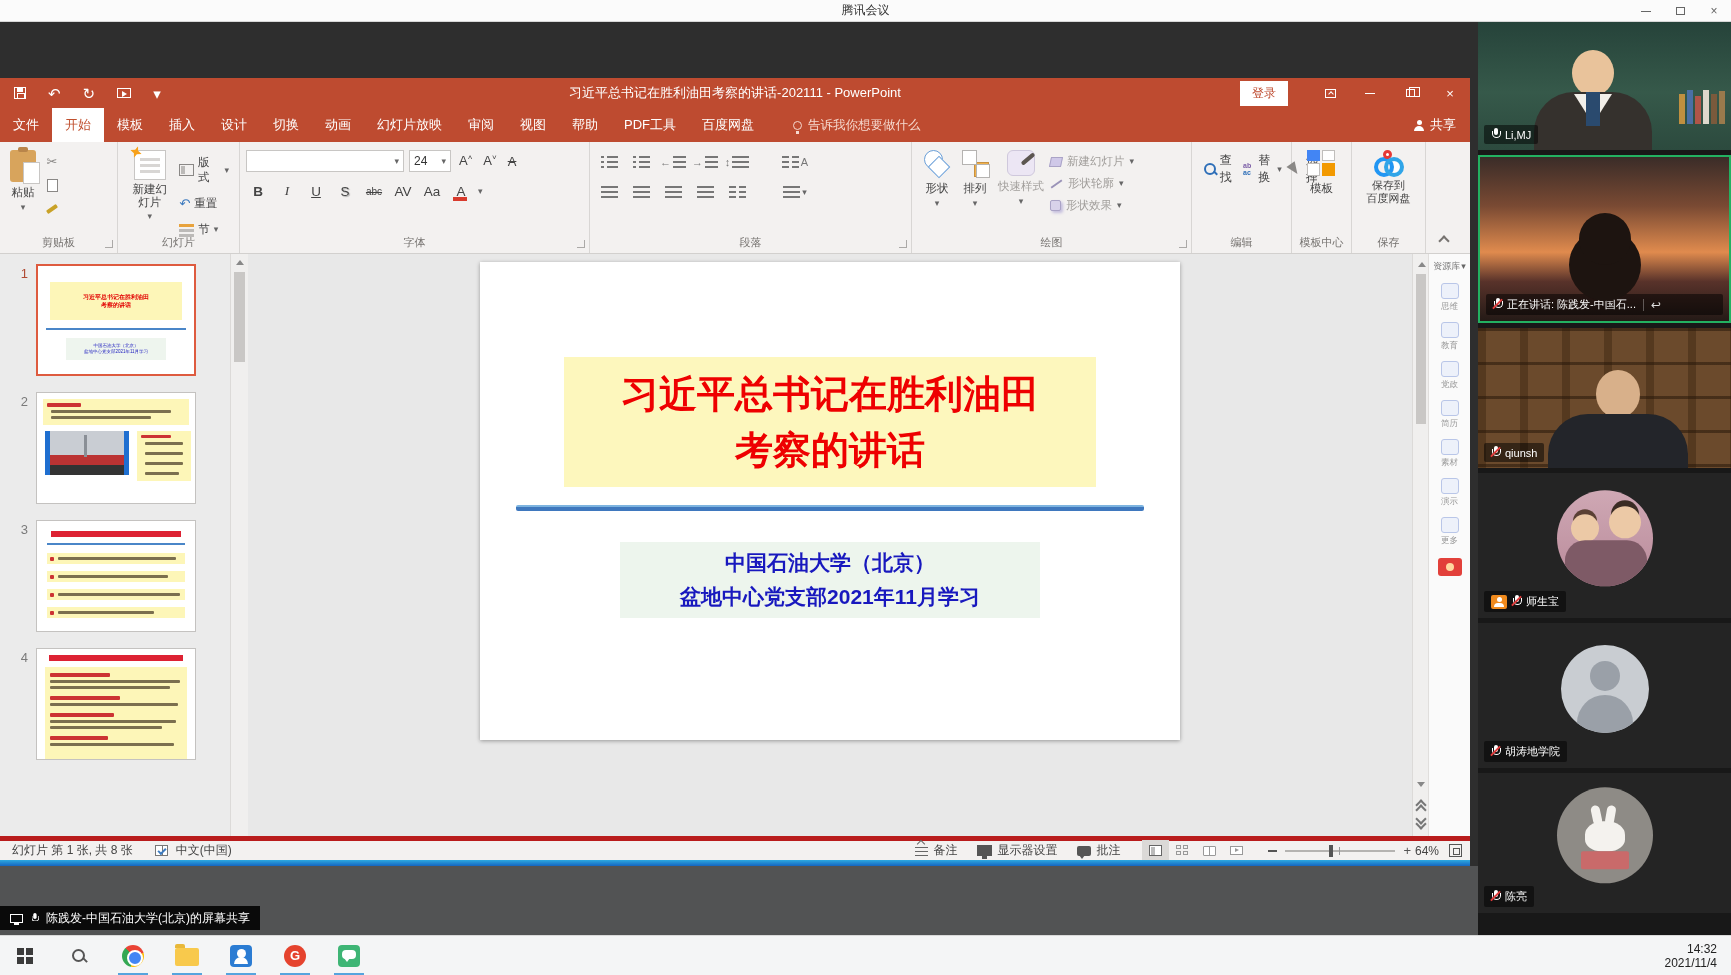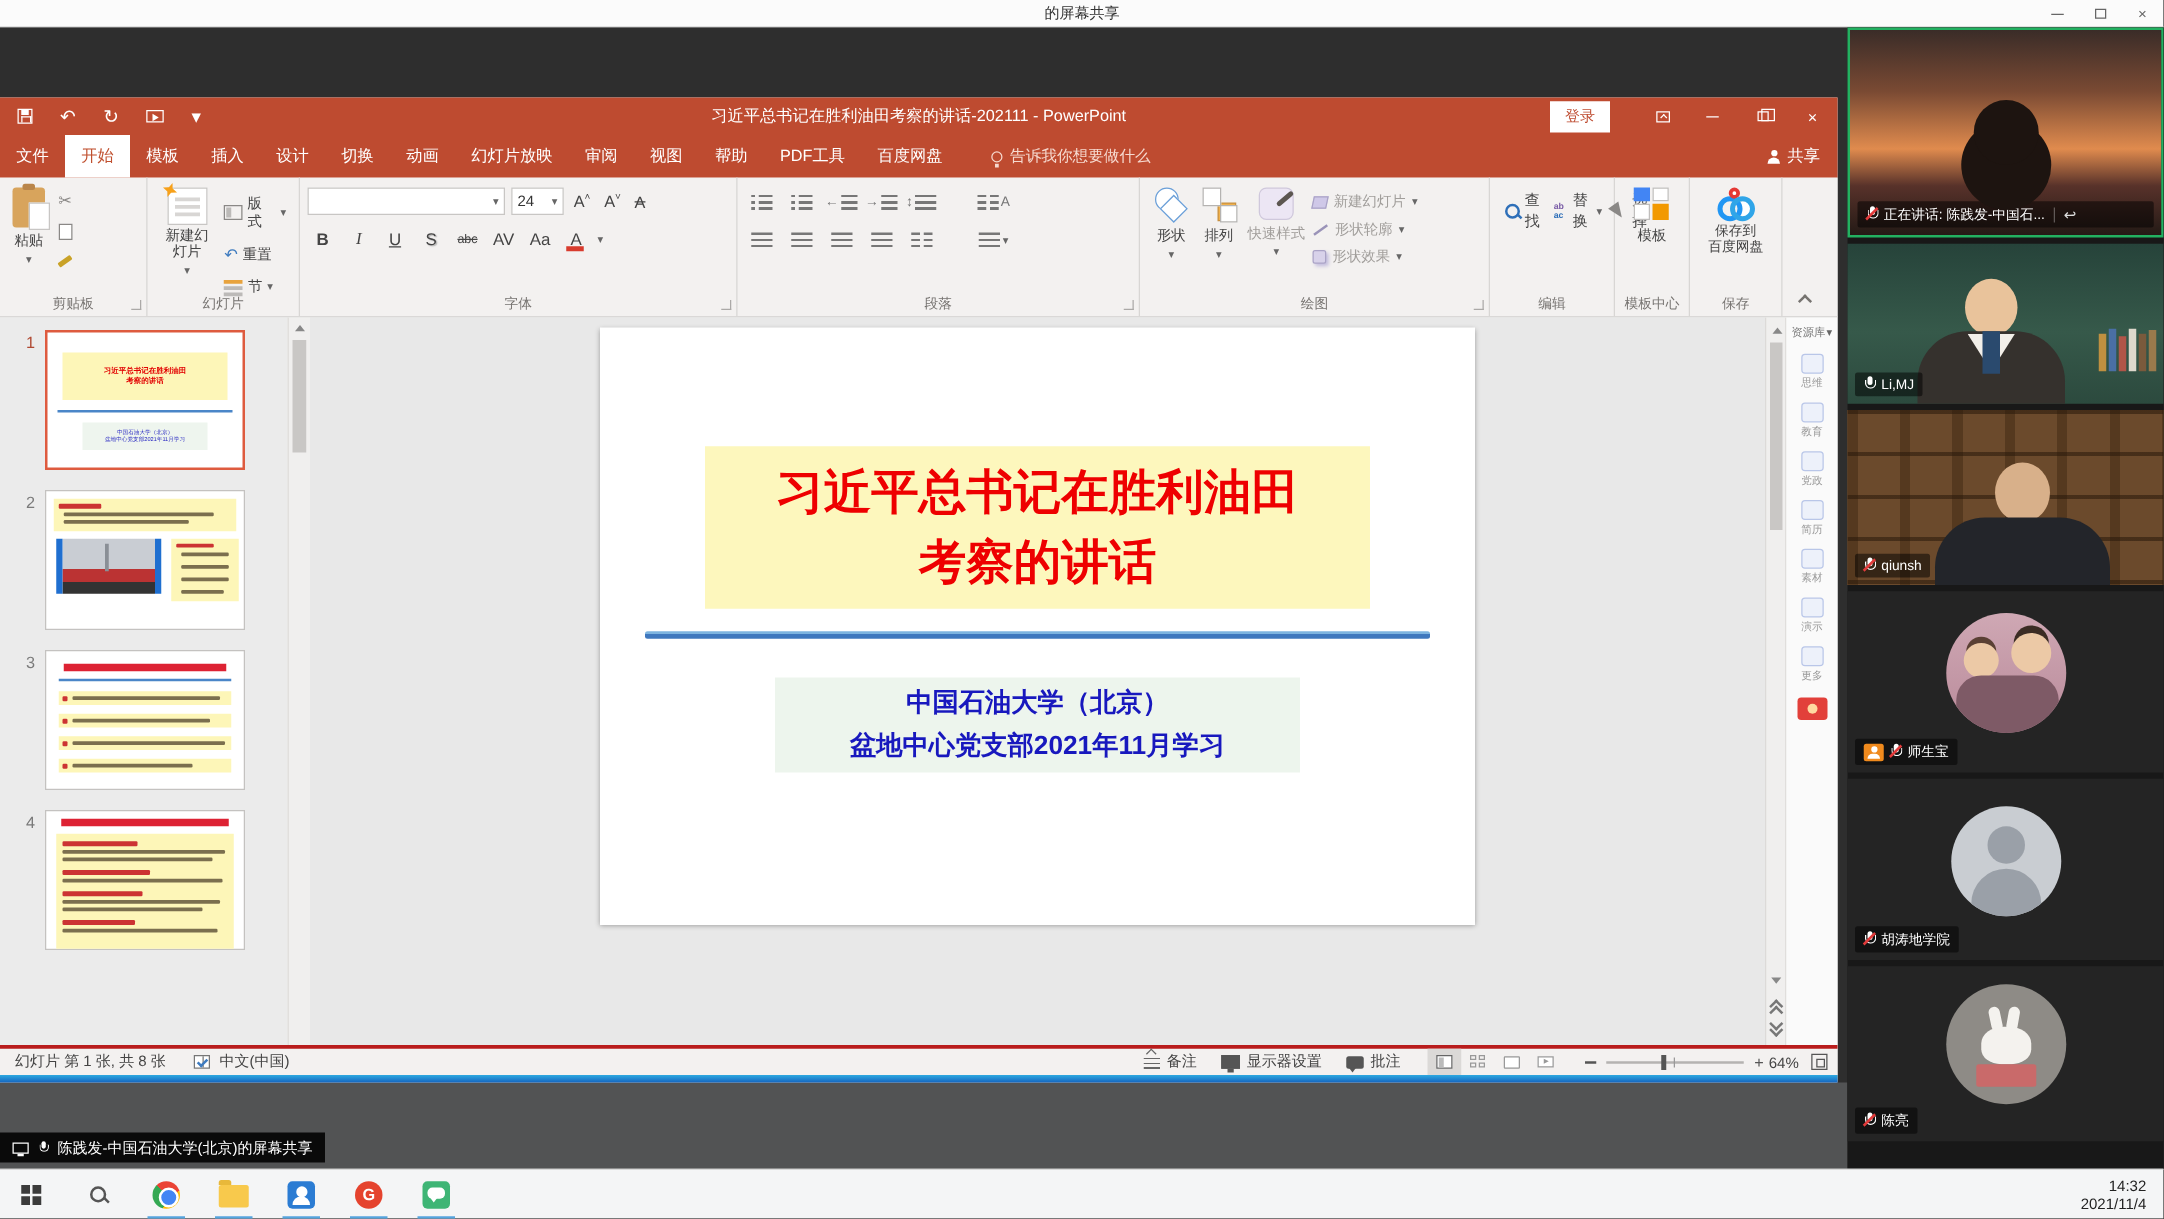--- a/index.html
+++ b/index.html
@@ -322,7 +322,7 @@
 <div class="screen">
 
   <div class="mtitle">
-    <span class="t">的屏幕共享</span>
+    <span class="t">腾讯会议</span>
     <div class="mwin">
       <span class="wc">
           <span class="ic-min"></span>

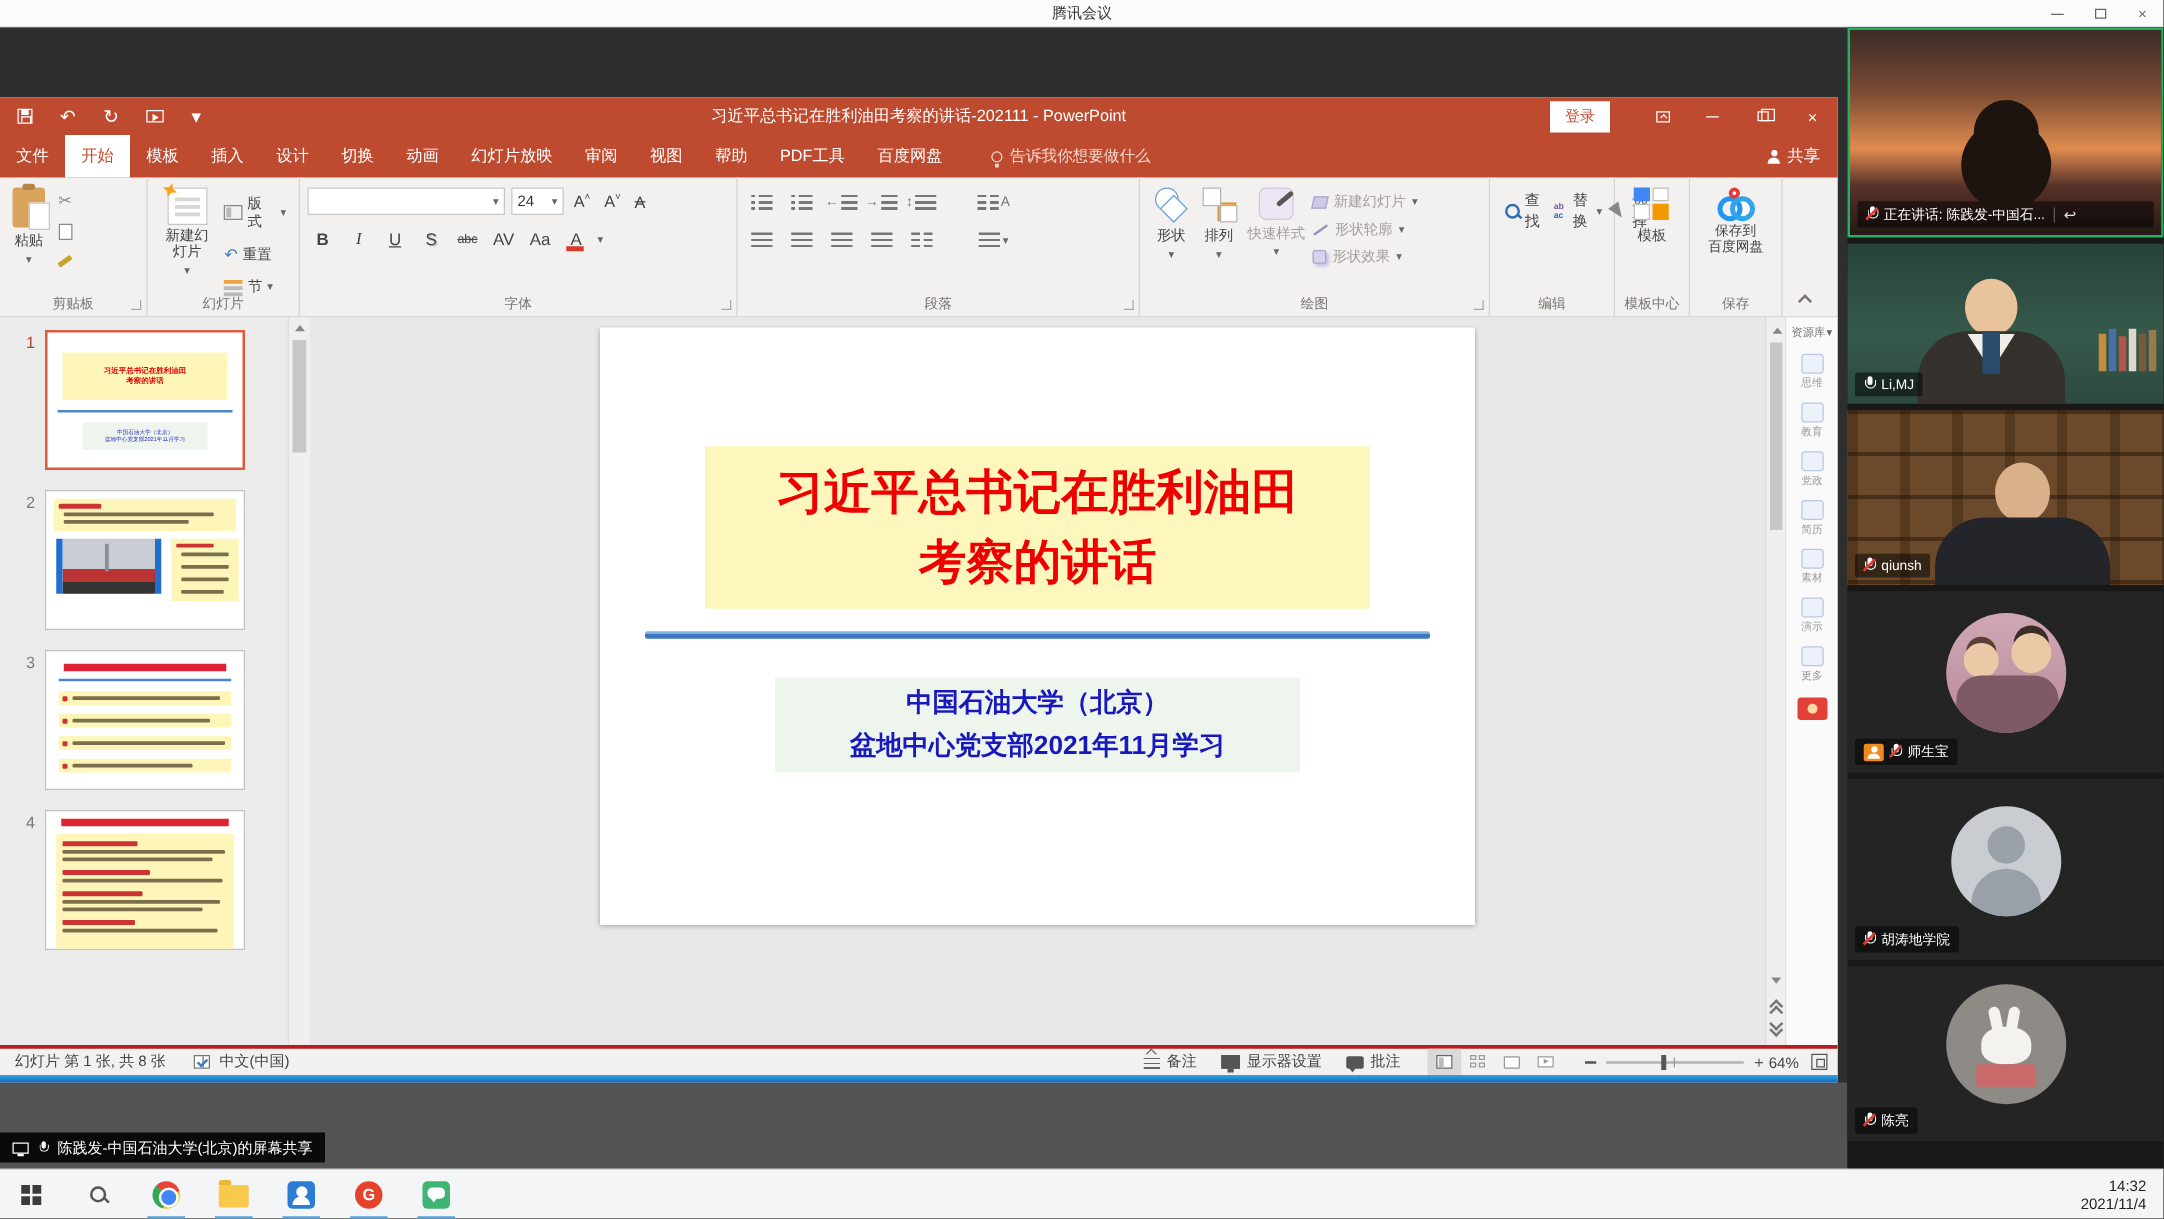--- a/index.html
+++ b/index.html
@@ -835,17 +835,6 @@
 
   <div class="vpanel">
 
-    <div class="tile active-speaker scene-sunset" style="height:168px;">
-      <div class="chip full">
-        <span class="mic muted">
-            <i></i>
-          </span>
-        <span class="nm">正在讲话: 陈践发-中国石...</span>
-        <span class="div"></span>
-        <span class="reply">↩</span>
-      </div>
-    </div>
-
     <div class="tile scene-board" style="height:128px;">
       <span class="p-head p2-head"></span>
       <span class="p2-body"></span>
@@ -863,6 +852,17 @@
       </div>
     </div>
 
+    <div class="tile active-speaker scene-sunset" style="height:168px;">
+      <div class="chip full">
+        <span class="mic muted">
+            <i></i>
+          </span>
+        <span class="nm">正在讲话: 陈践发-中国石...</span>
+        <span class="div"></span>
+        <span class="reply">↩</span>
+      </div>
+    </div>
+
     <div class="tile scene-shelf" style="height:140px;">
       <span class="p-head p3-head"></span>
       <span class="p3-body"></span>

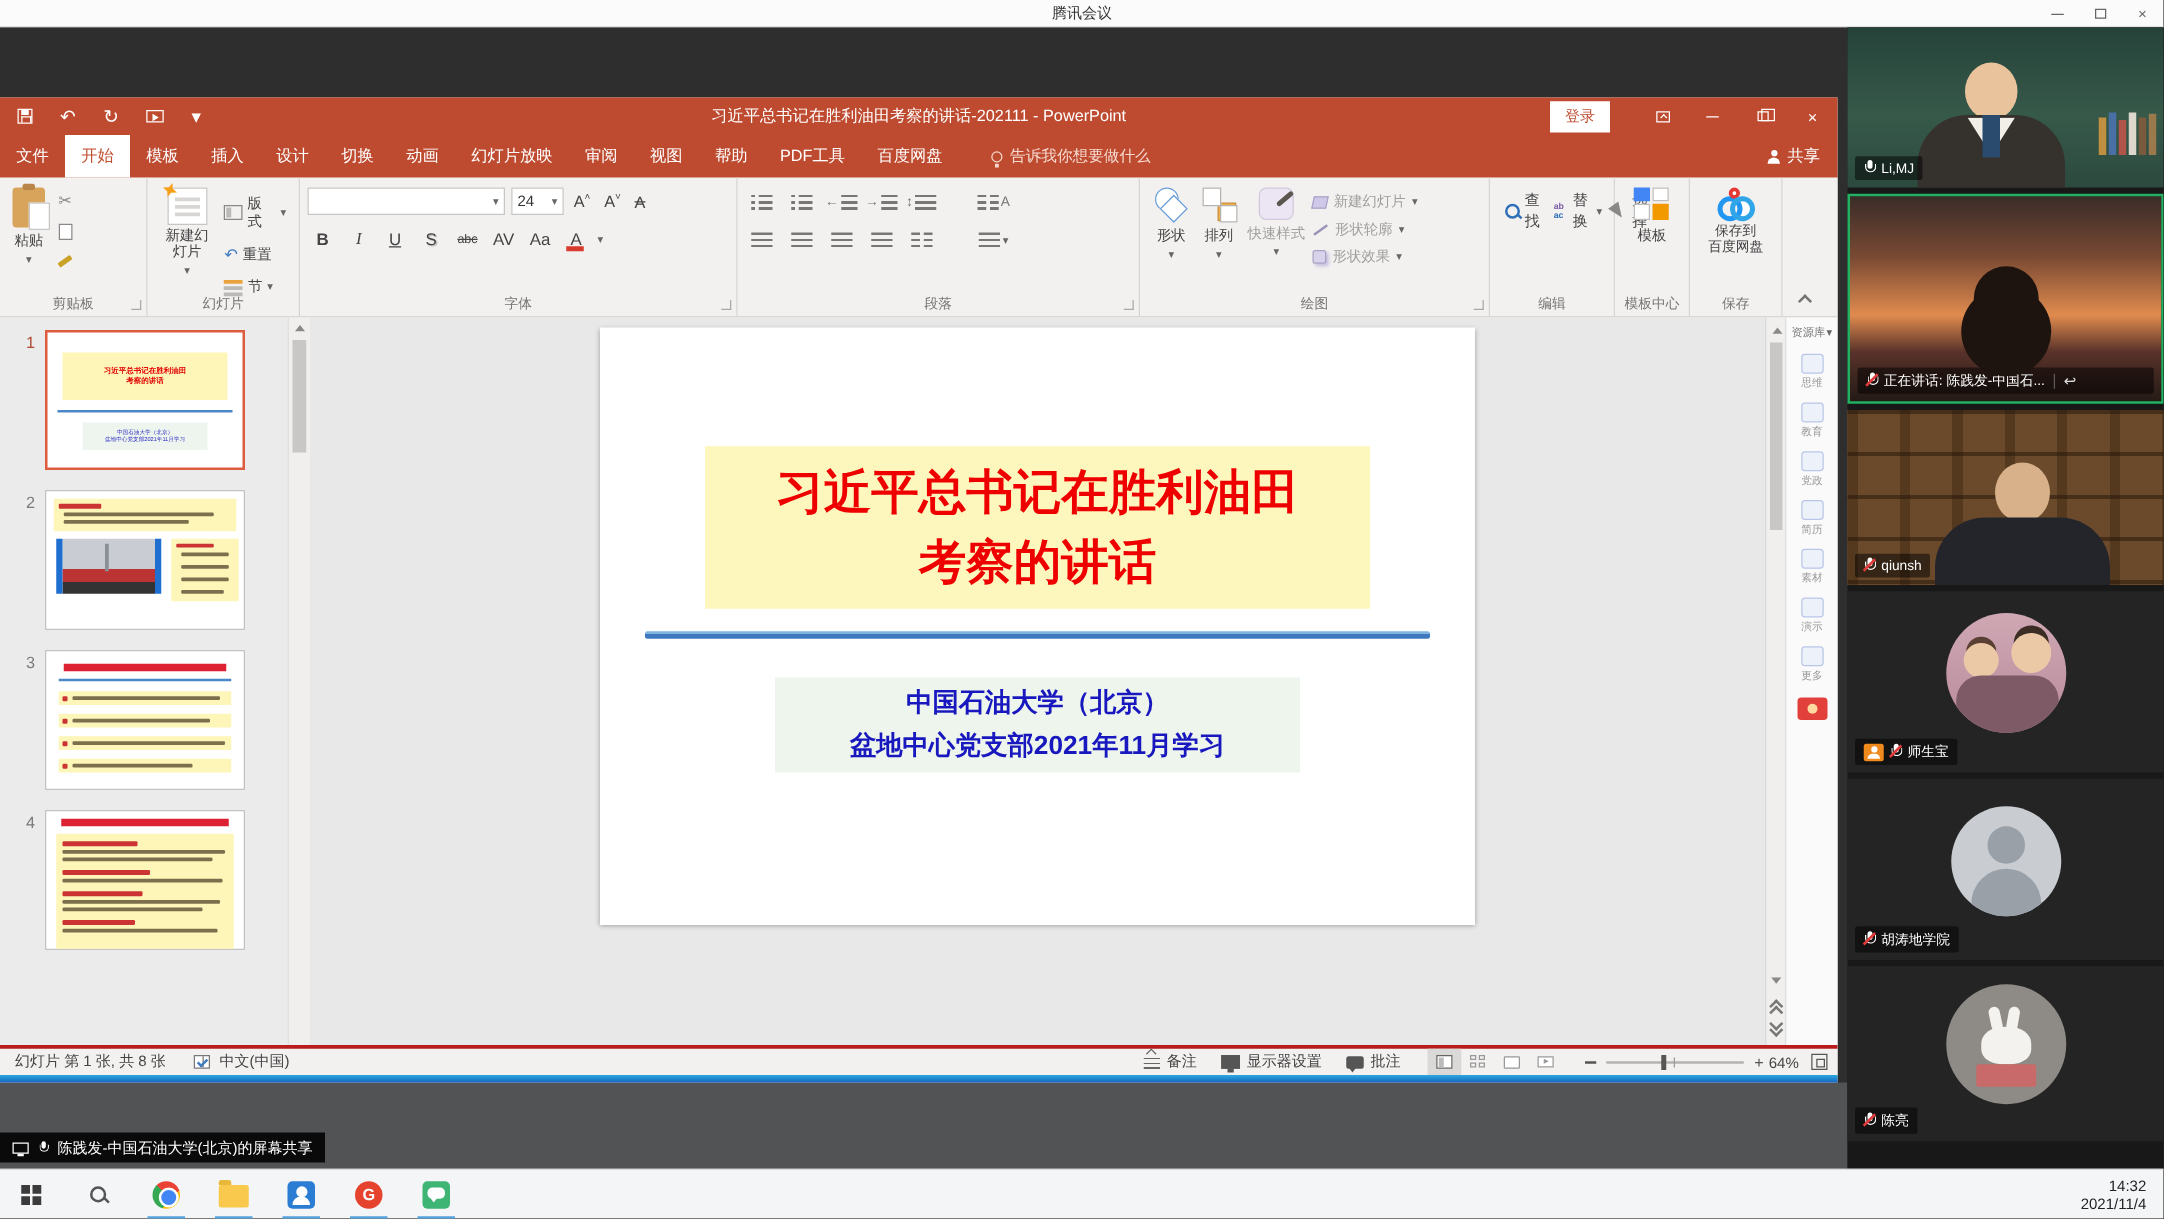--- a/index.html
+++ b/index.html
@@ -208,7 +208,7 @@
   .rpromo::after { content:""; position:absolute; left:8px; top:5px; width:8px; height:8px; background:#ffd9a0; border-radius:50%; }
 
   
-  .pstatus { height:24px; background:#f3f1f0; border-top:3px solid #b91c1c; display:flex; align-items:center; font-size:12px; color:#444; flex:0 0 24px; padding:0 8px 0 12px; }
+  .pstatus { height:24px; background:#f3f1f0; border-top:5px solid #b91c1c; display:flex; align-items:center; font-size:12px; color:#444; flex:0 0 24px; padding:0 8px 0 12px; }
   .sp { margin-right:22px; white-space:nowrap; }
   .ic-spell { position:relative; width:13px; height:11px; border:1px solid #777; background:#fff; margin-right:8px; }
   .ic-spell::before { content:""; position:absolute; left:6px; top:0; width:1px; height:9px; background:#777; }

